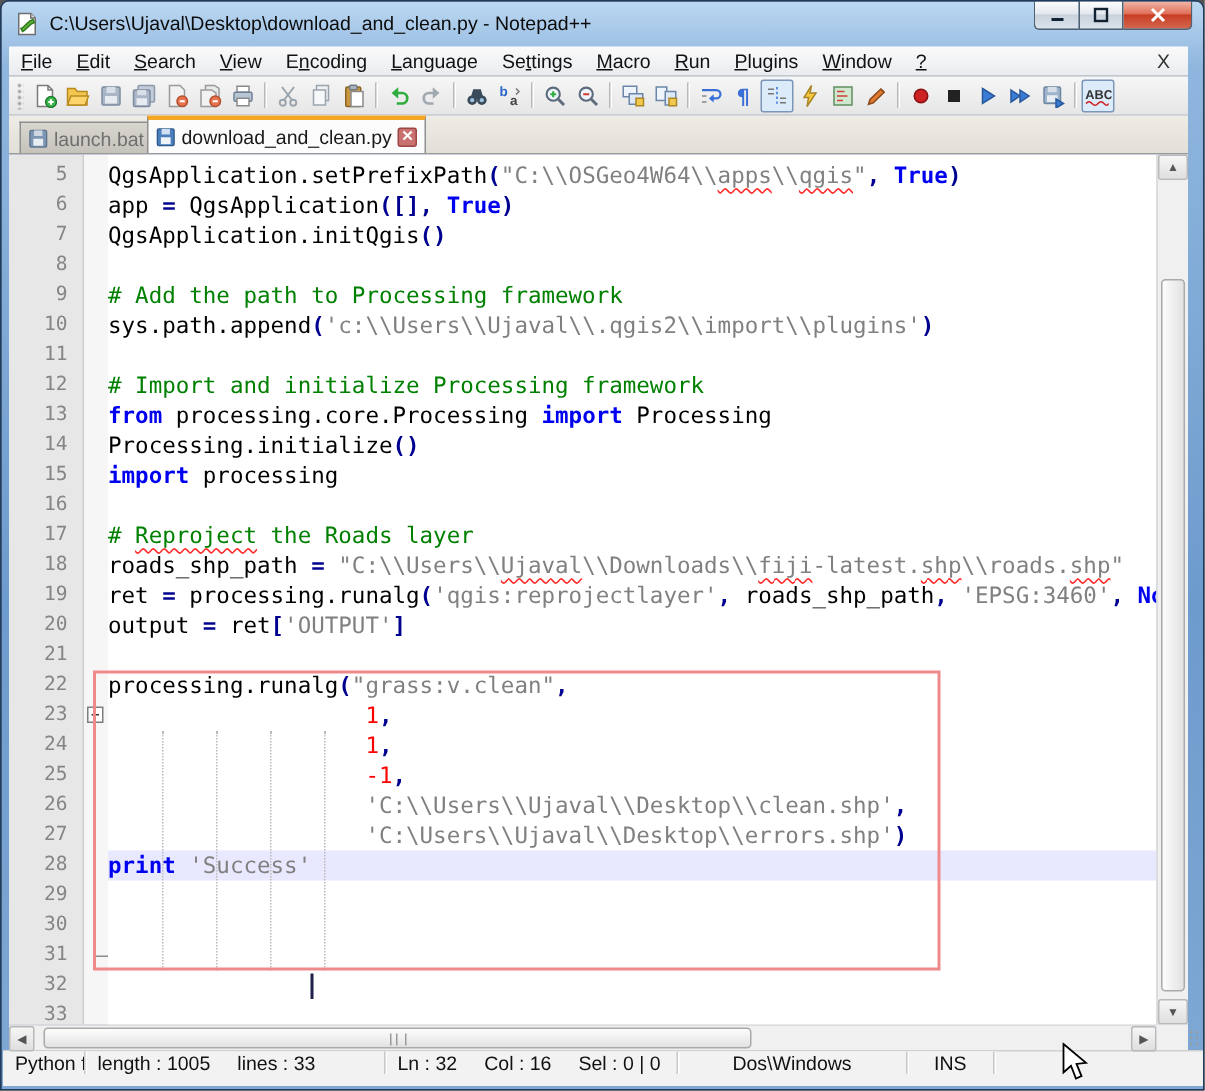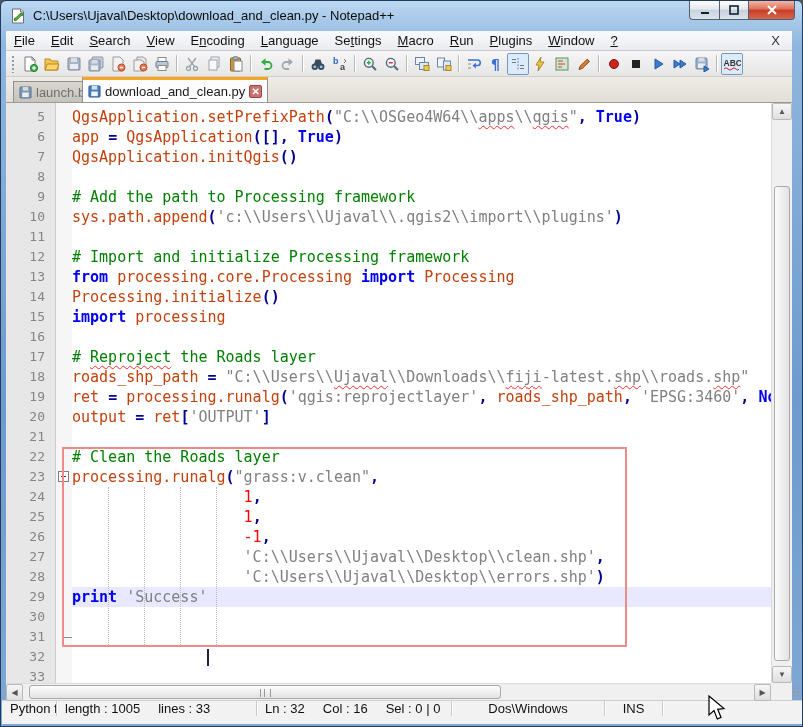--- a/index.html
+++ b/index.html
@@ -41,7 +41,7 @@
   .tab{position:absolute;bottom:0;display:flex;align-items:center;gap:4px;
     border:1px solid #8f8f8f;border-bottom:none;box-sizing:border-box;padding:0 5px;}
   .tab.inactive{left:7px;height:21px;background:linear-gradient(180deg,#d9d6cf,#c6c3bc);color:#6f6f6f;}
-  .tab.active{left:76px;height:25px;background:#fcfcfc;color:#1a1a1a;border-top:3px solid #f5a623;z-index:2;}
+  .tab.active{left:92px;height:25px;background:#fcfcfc;color:#1a1a1a;border-top:3px solid #f5a623;z-index:2;}
   .tab-label{font-size:13px;white-space:nowrap;}
   .tab-close{width:13px;height:13px;font-size:10px;line-height:12px;text-align:center;border-radius:2px;}
   .tab.inactive .tab-close{color:#888;border:1px solid #aaa;background:#d4d1ca;box-sizing:border-box;}

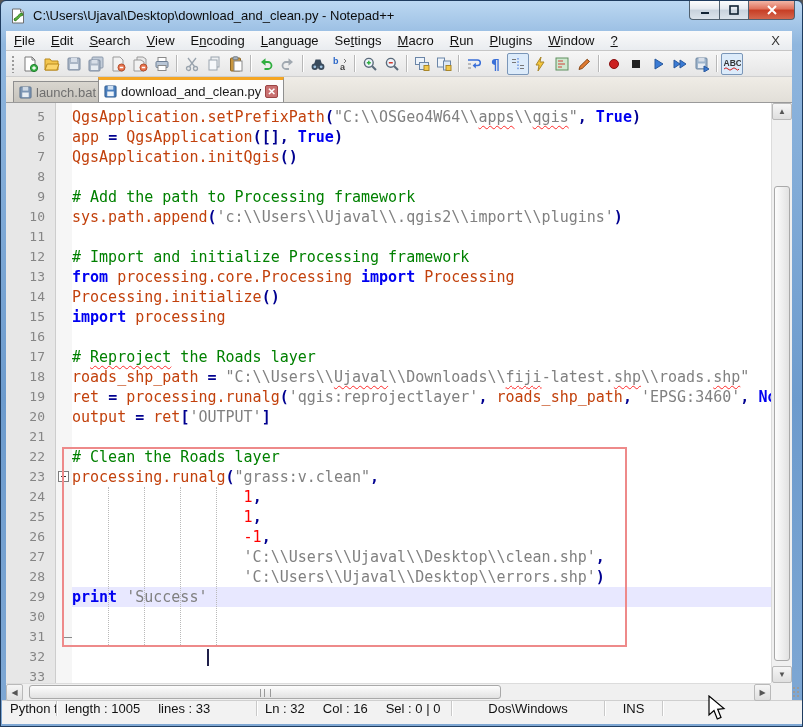--- a/index.html
+++ b/index.html
@@ -56,7 +56,7 @@
     padding-top:4px;overflow:hidden;box-sizing:content-box;z-index:2;}
   .row{height:20px;line-height:20px;white-space:pre;font-family:"DejaVu Sans Mono",monospace;font-size:15px;}
   .row.cl{background:#e8e8ff;}
-  .tk-d{color:#c2410c;} .tk-k{color:#0000f0;font-weight:bold;} .tk-s{color:#808080;}
+  .tk-d{color:#000000;} .tk-k{color:#0000f0;font-weight:bold;} .tk-s{color:#808080;}
   .tk-c{color:#008000;} .tk-n{color:#ff0000;} .tk-o{color:#000090;font-weight:bold;}
   .sq{text-decoration-line:underline;text-decoration-style:wavy;text-decoration-color:#ff2a2a;
       text-decoration-thickness:1px;text-underline-offset:3px;}

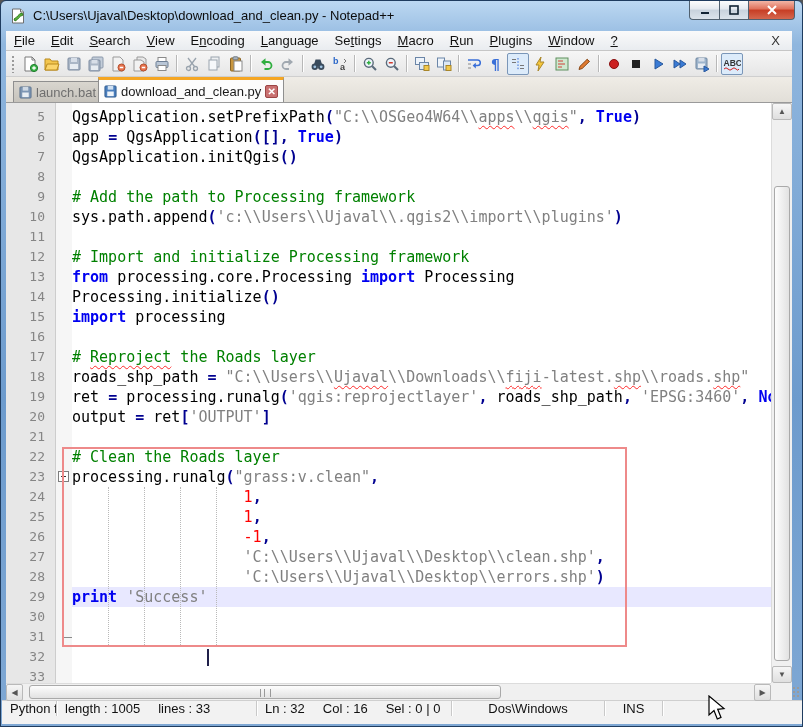--- a/index.html
+++ b/index.html
@@ -428,7 +428,6 @@
       <div class="row"><span class="tk-d">ret </span><span class="tk-o">= </span><span class="tk-d">processing.runalg</span><span class="tk-o">(</span><span class="tk-s">'qgis:reprojectlayer'</span><span class="tk-o">, </span><span class="tk-d">roads_shp_path</span><span class="tk-o">, </span><span class="tk-s">'EPSG:3460'</span><span class="tk-o">, </span><span class="tk-k">No</span></div>
       <div class="row"><span class="tk-d">output </span><span class="tk-o">= </span><span class="tk-d">ret</span><span class="tk-o">[</span><span class="tk-s">'OUTPUT'</span><span class="tk-o">]</span></div>
       <div class="row"></div>
-      <div class="row"><span class="tk-c"># Clean the Roads layer</span></div>
       <div class="row"><span class="tk-d">processing.runalg</span><span class="tk-o">(</span><span class="tk-s">"grass:v.clean"</span><span class="tk-o">,</span></div>
       <div class="row"><span class="tk-d">                   </span><span class="tk-n">1</span><span class="tk-o">,</span></div>
       <div class="row"><span class="tk-d">                   </span><span class="tk-n">1</span><span class="tk-o">,</span></div>

